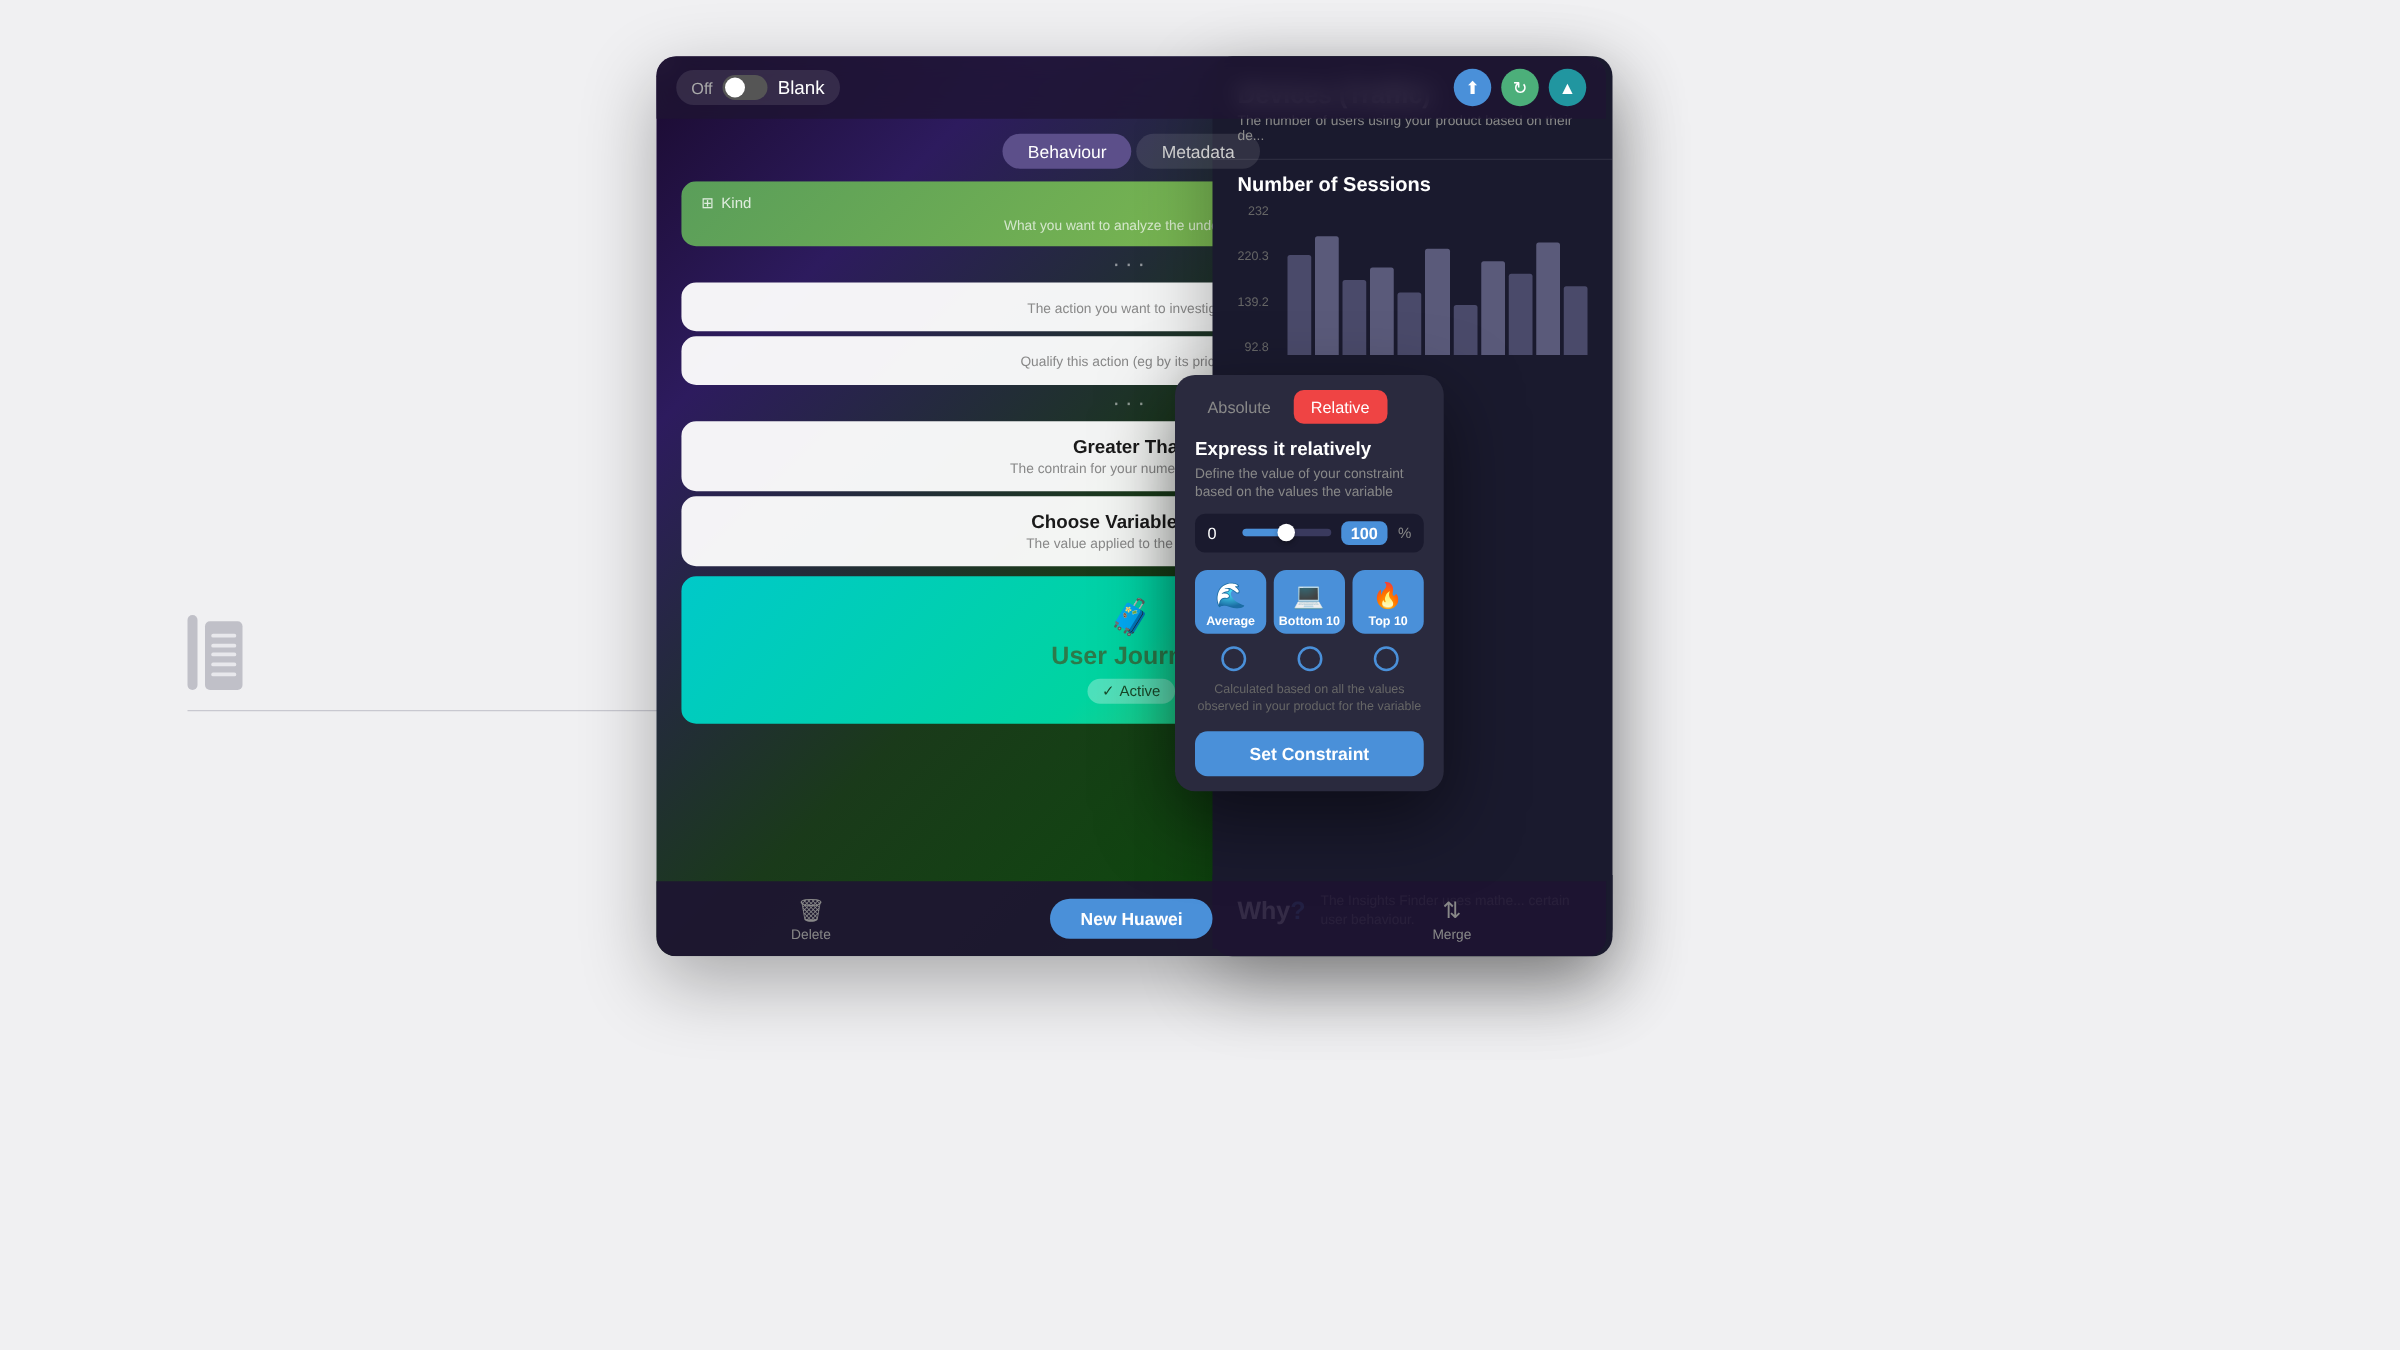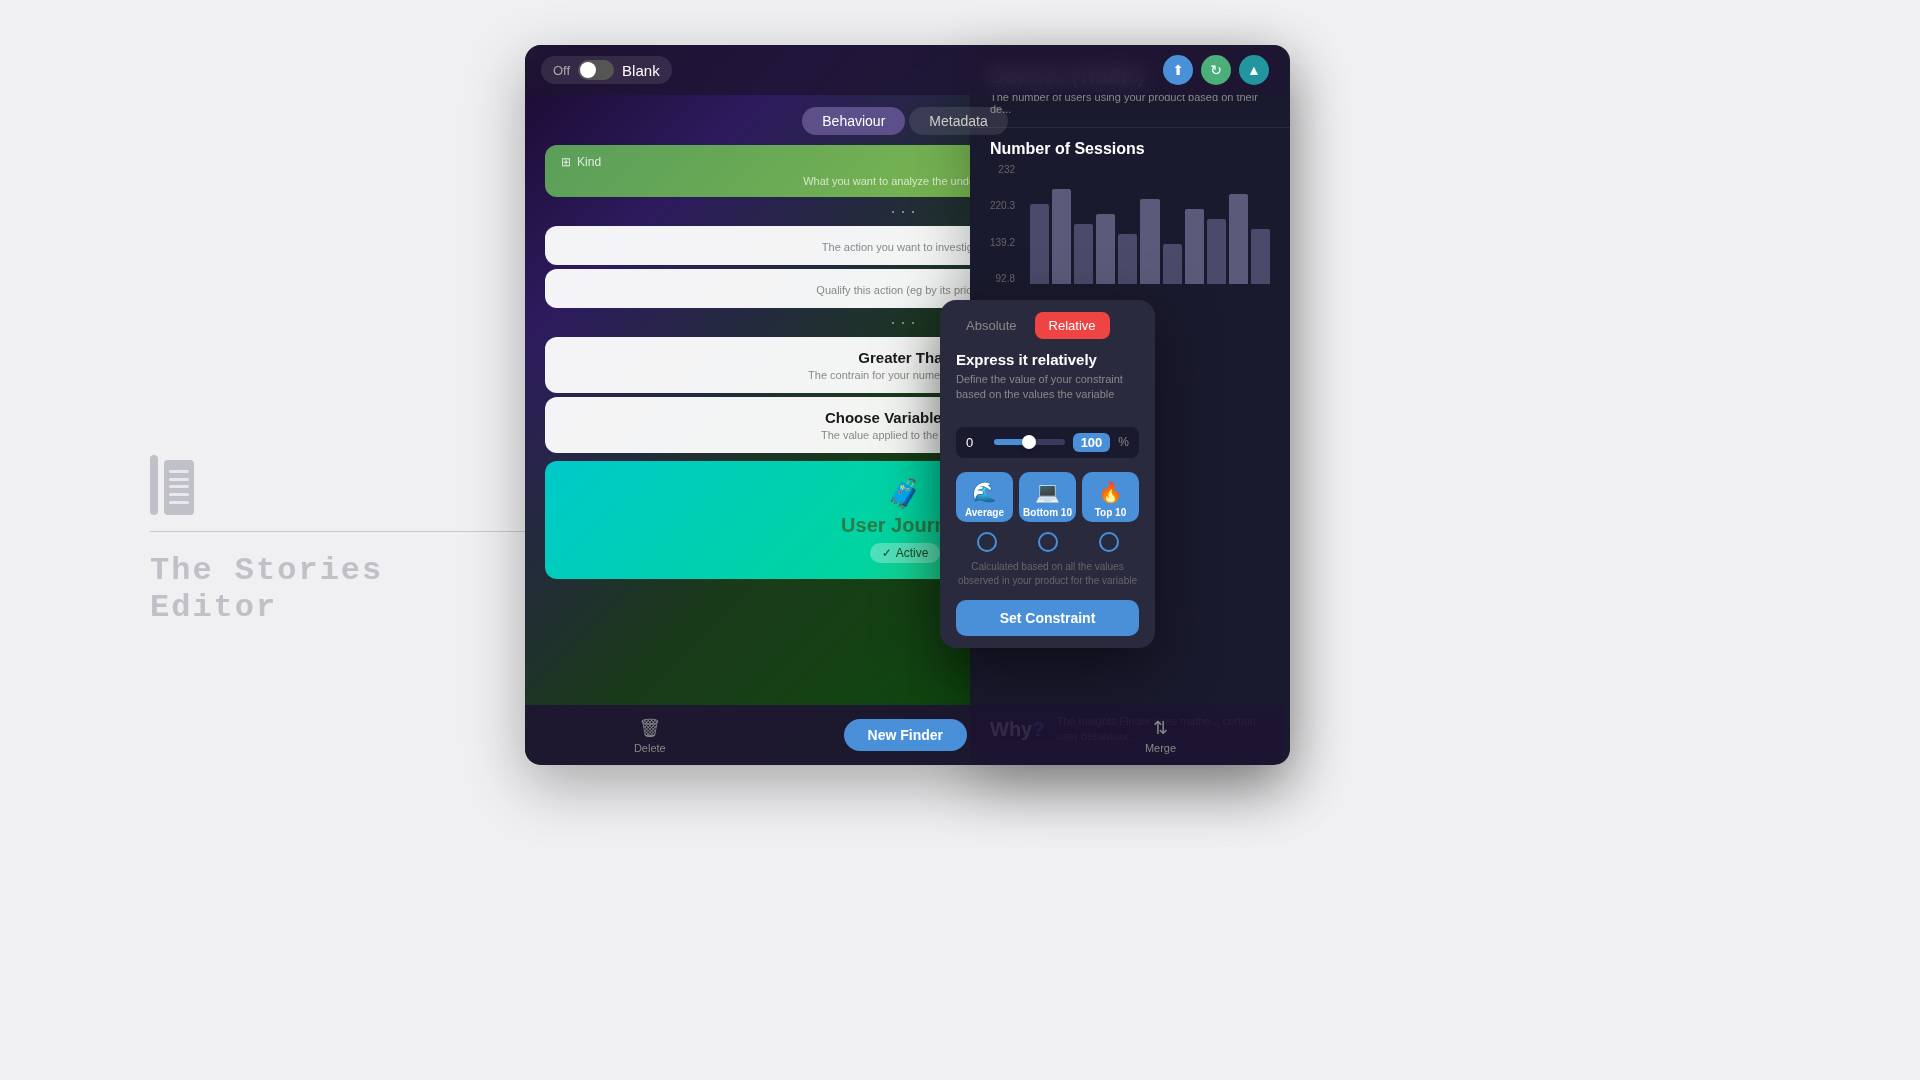--- a/index.html
+++ b/index.html
@@ -470,7 +470,7 @@
     .popup-express-desc {
       color: #888;
       font-size: 11px;
-      margin-bottom: 24px;
+      margin-bottom: 8px;
       line-height: 1.4;
     }
 

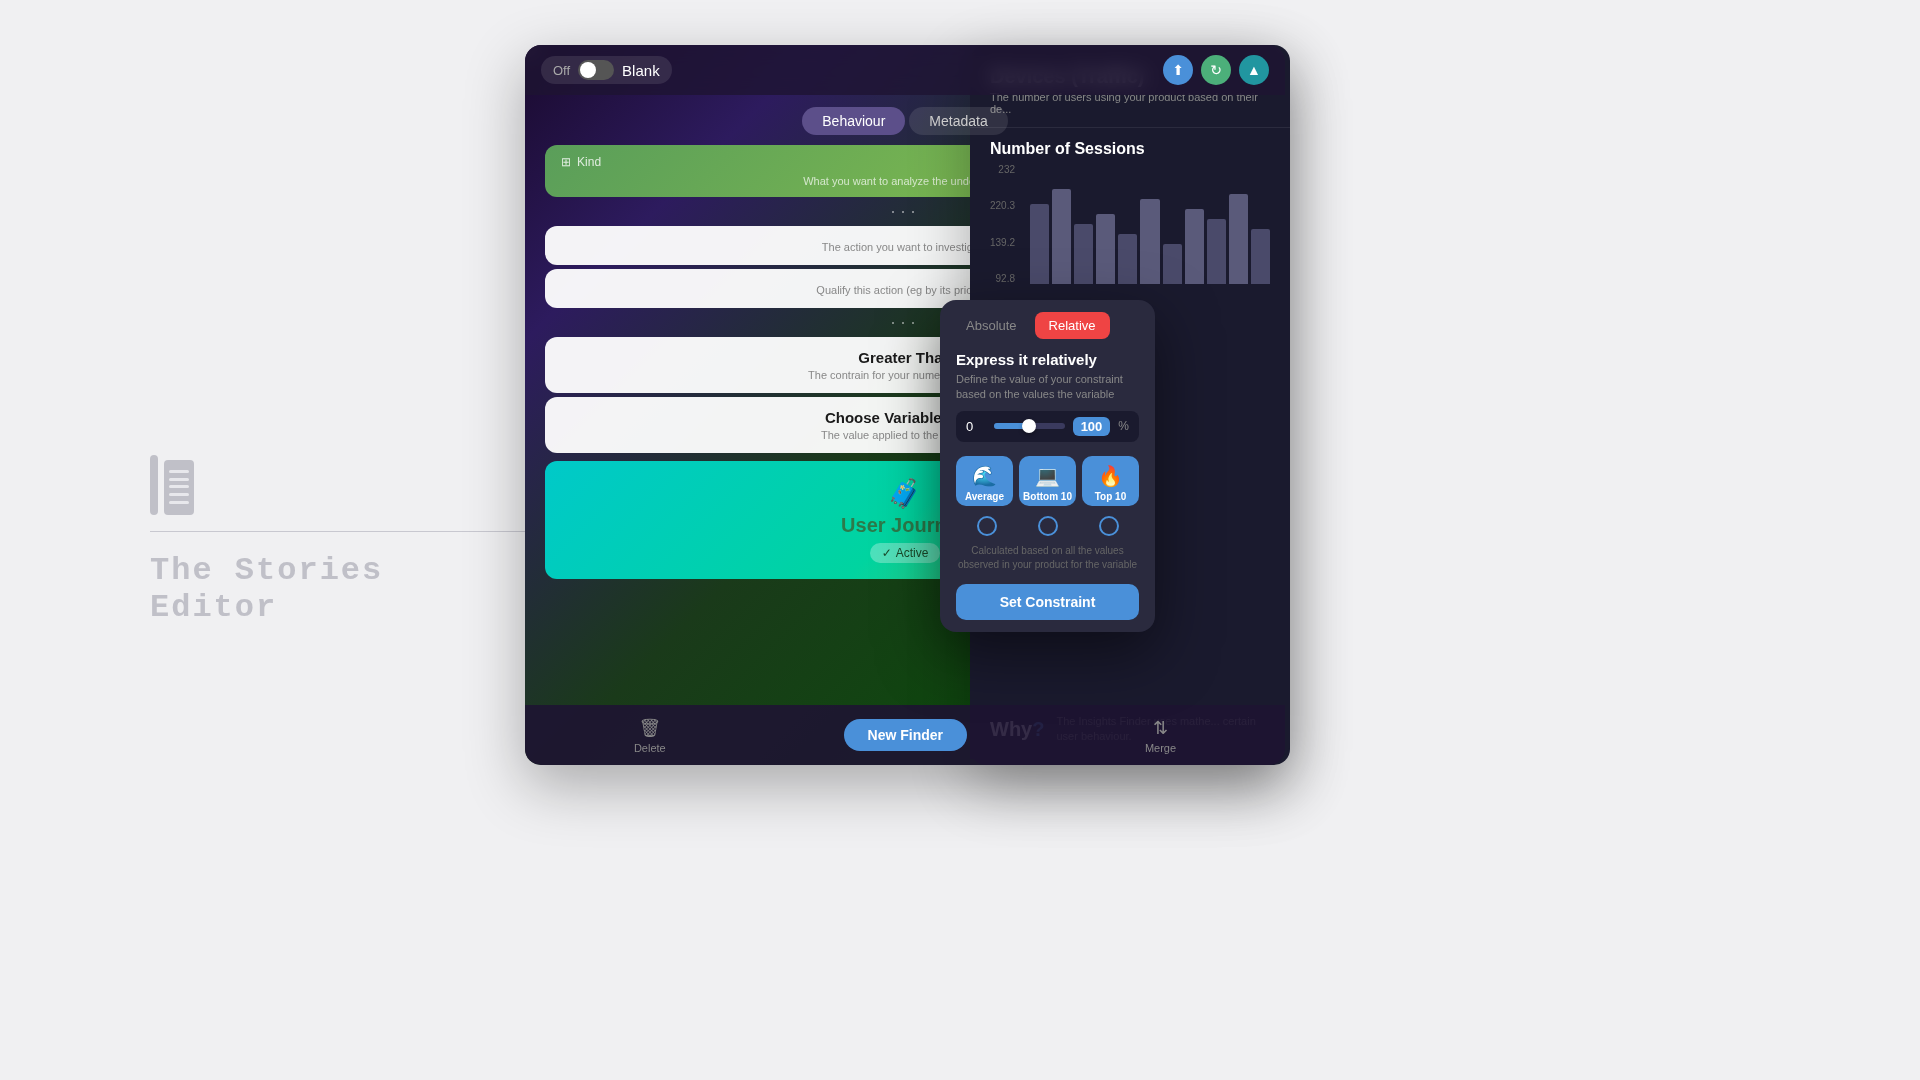--- a/index.html
+++ b/index.html
@@ -657,7 +657,6 @@
     </div>
   </div>
   <div class="divider-line"></div>
-  <div class="app-title">The Stories Editor</div>
 </div>
 
 <div class="screenshot-container">

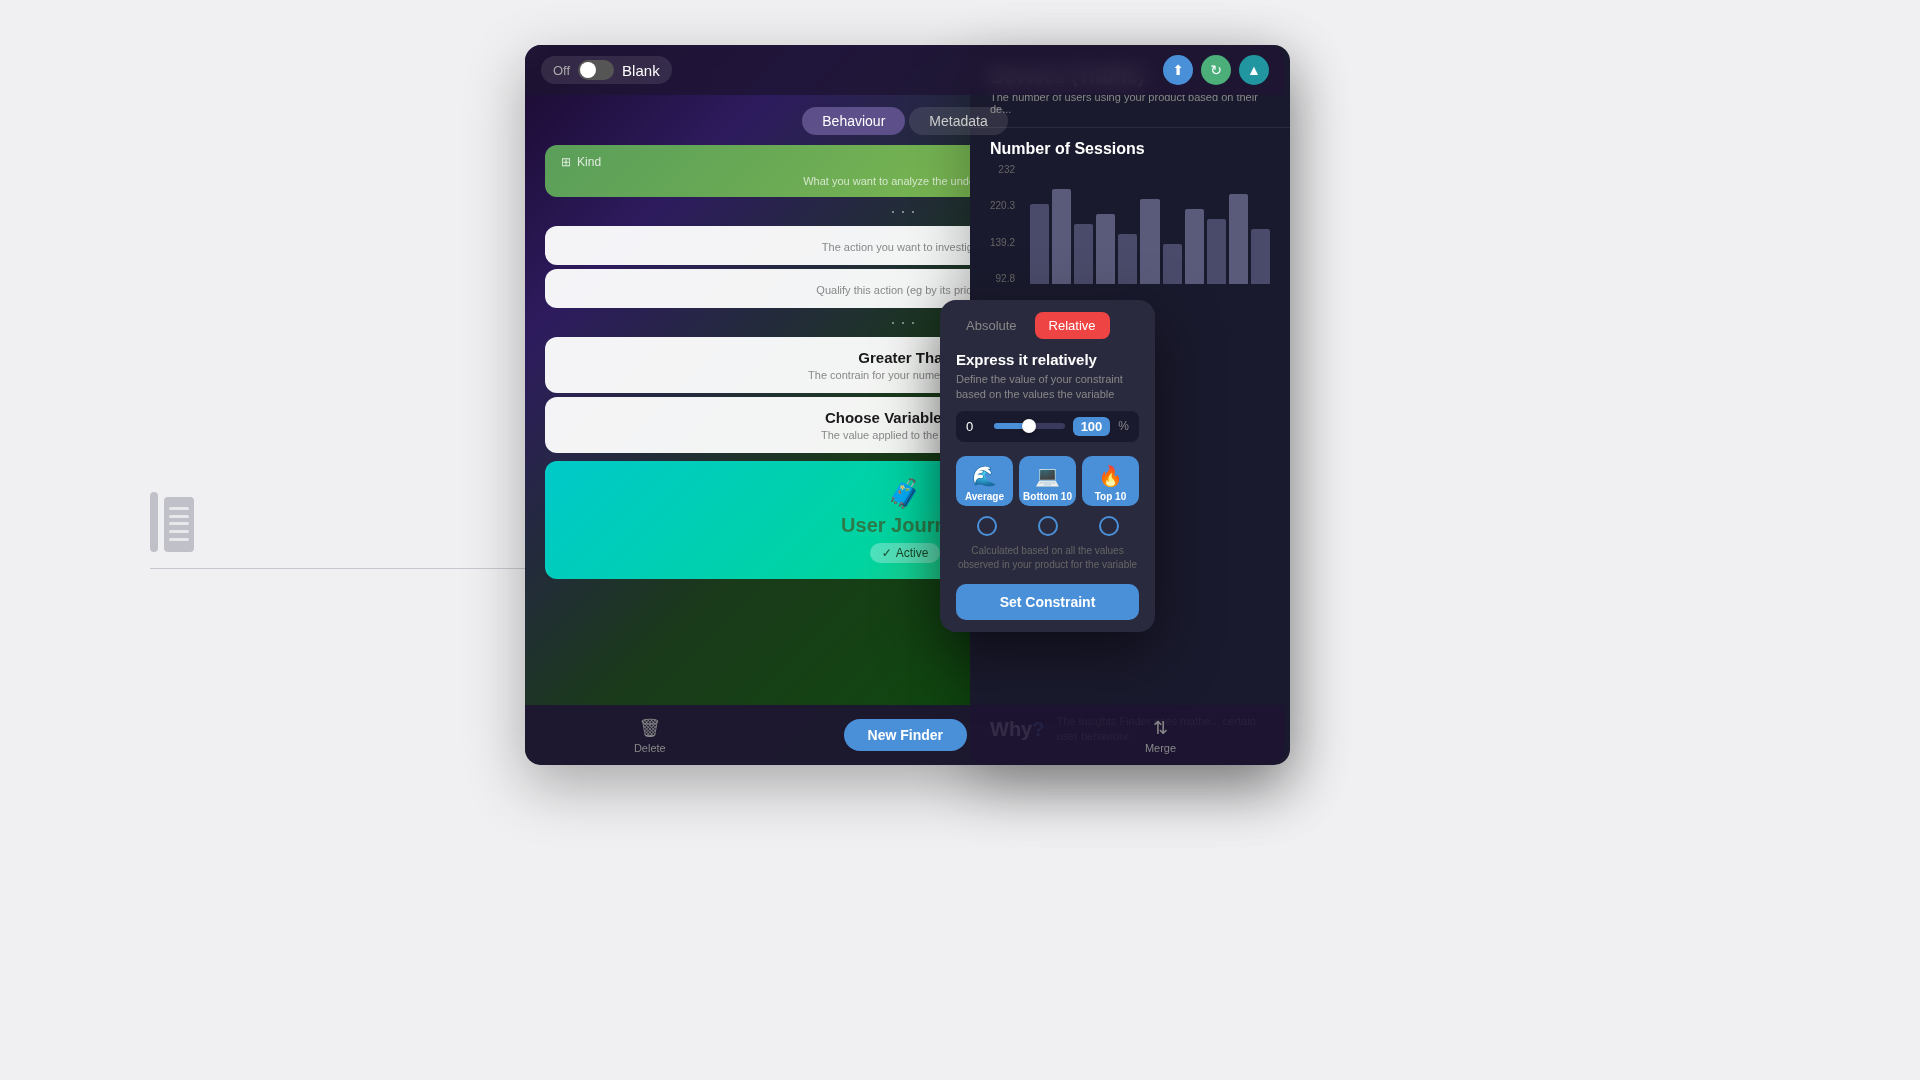--- a/index.html
+++ b/index.html
@@ -730,7 +730,7 @@
       <div class="bottom-action-icon">🗑</div>
       <div class="bottom-action-label">Delete</div>
     </div>
-    <div class="new-story-btn">New Finder</div>
+    <div class="new-story-btn">New Huawei</div>
     <div class="bottom-action">
       <div class="bottom-action-icon">⇅</div>
       <div class="bottom-action-label">Merge</div>

